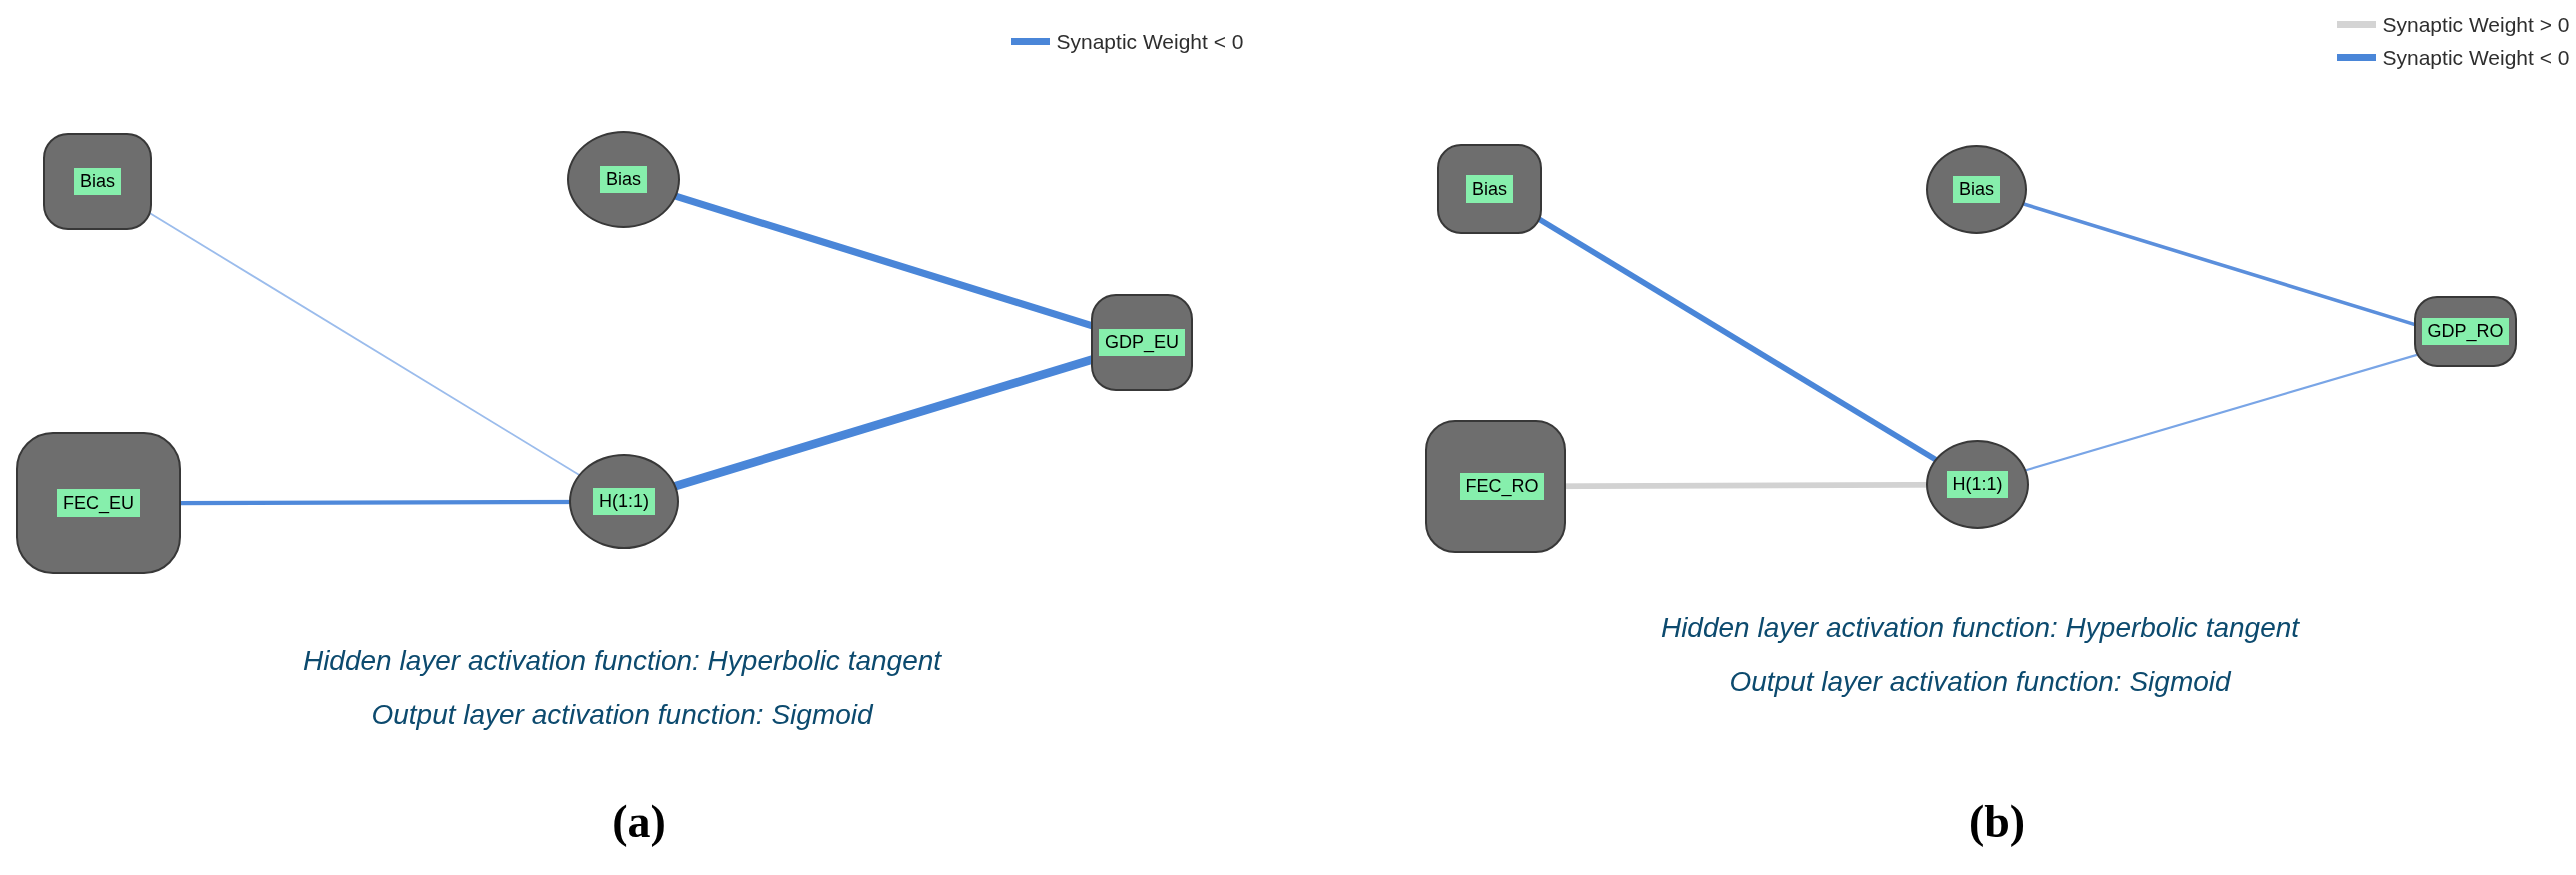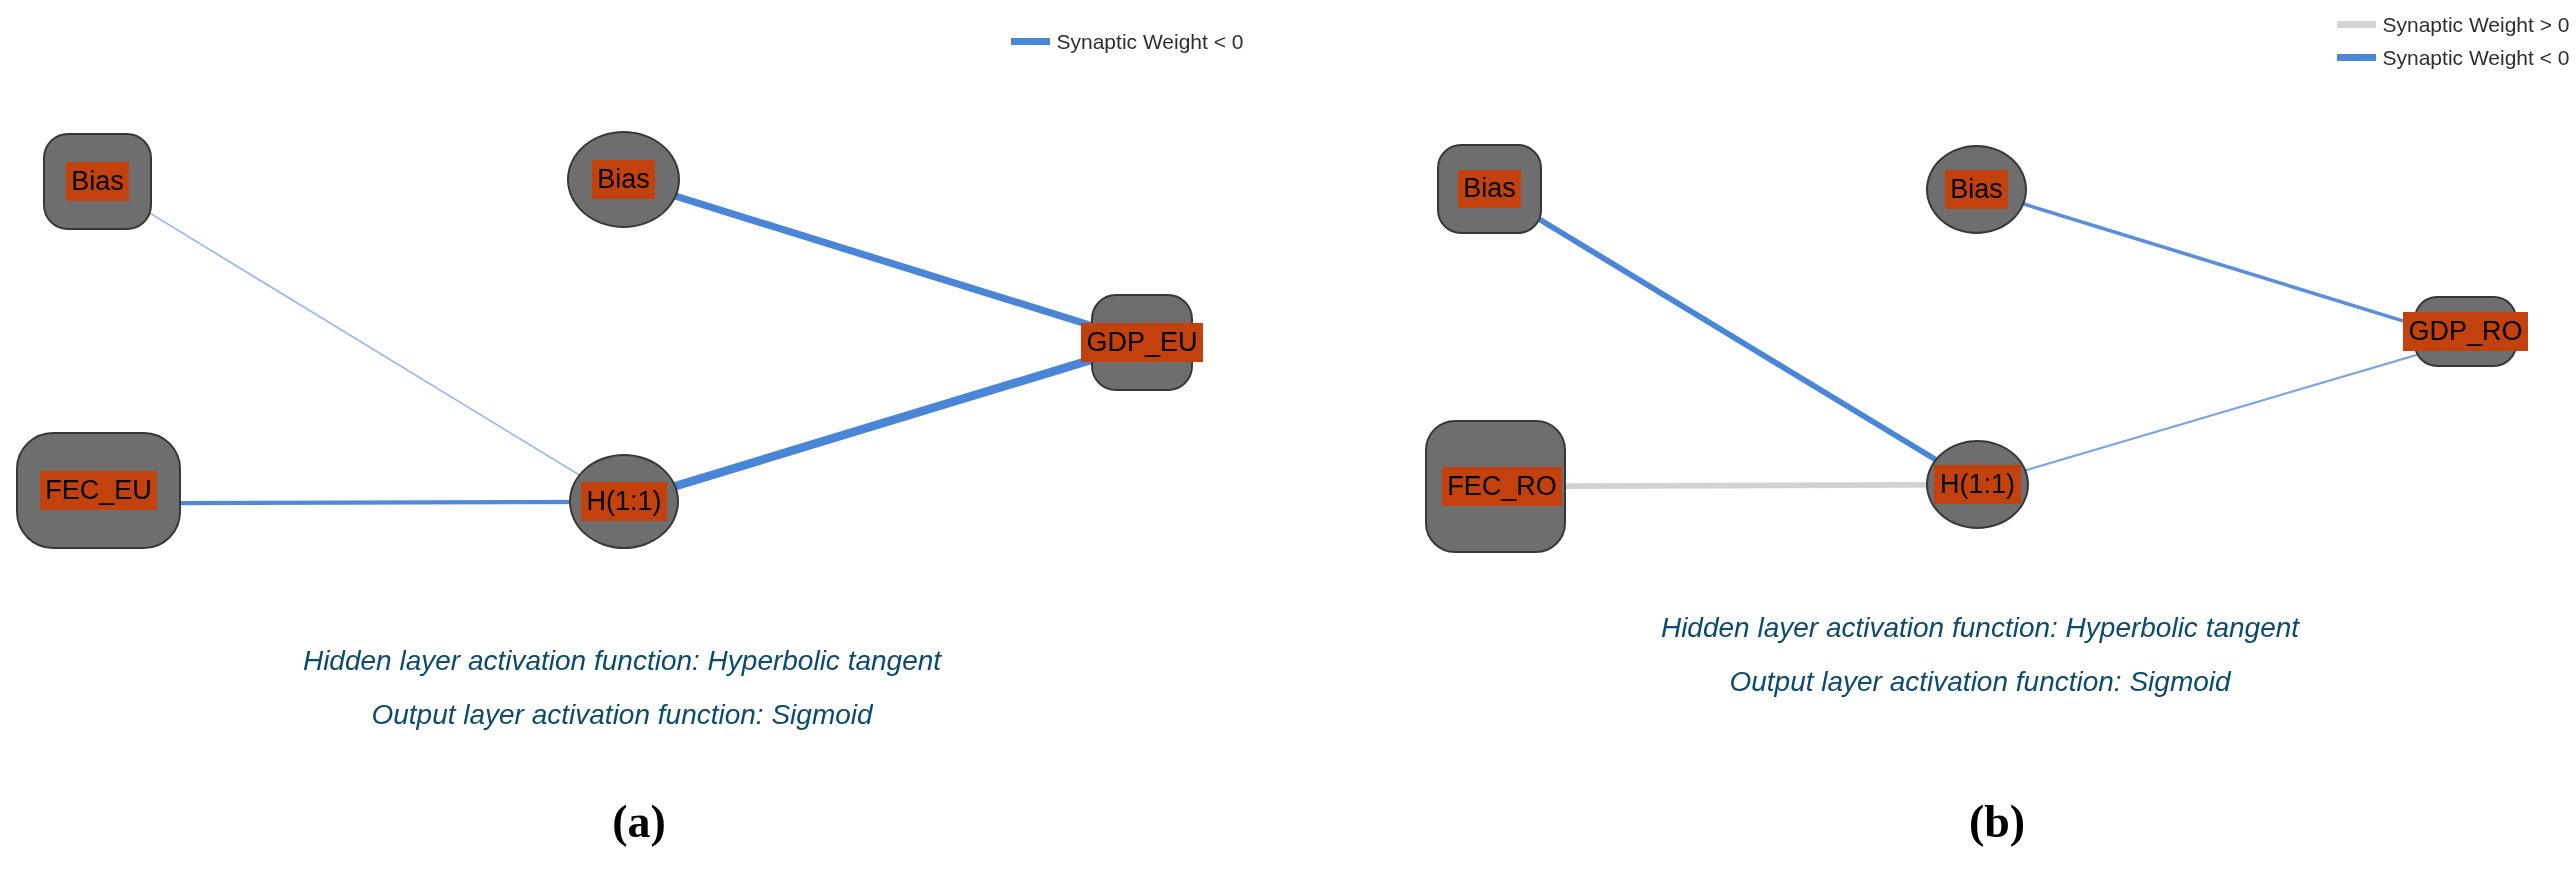--- a/index.html
+++ b/index.html
@@ -19,9 +19,9 @@
     display:flex;align-items:center;justify-content:center;
   }
   .node-label{
-    background:#c2410c;
+    background:#86efac;
     color:#000000;
-    font-size:27px;
+    font-size:18px;
     line-height:1.15;
     padding:3.6px 5.7px;
     white-space:nowrap;

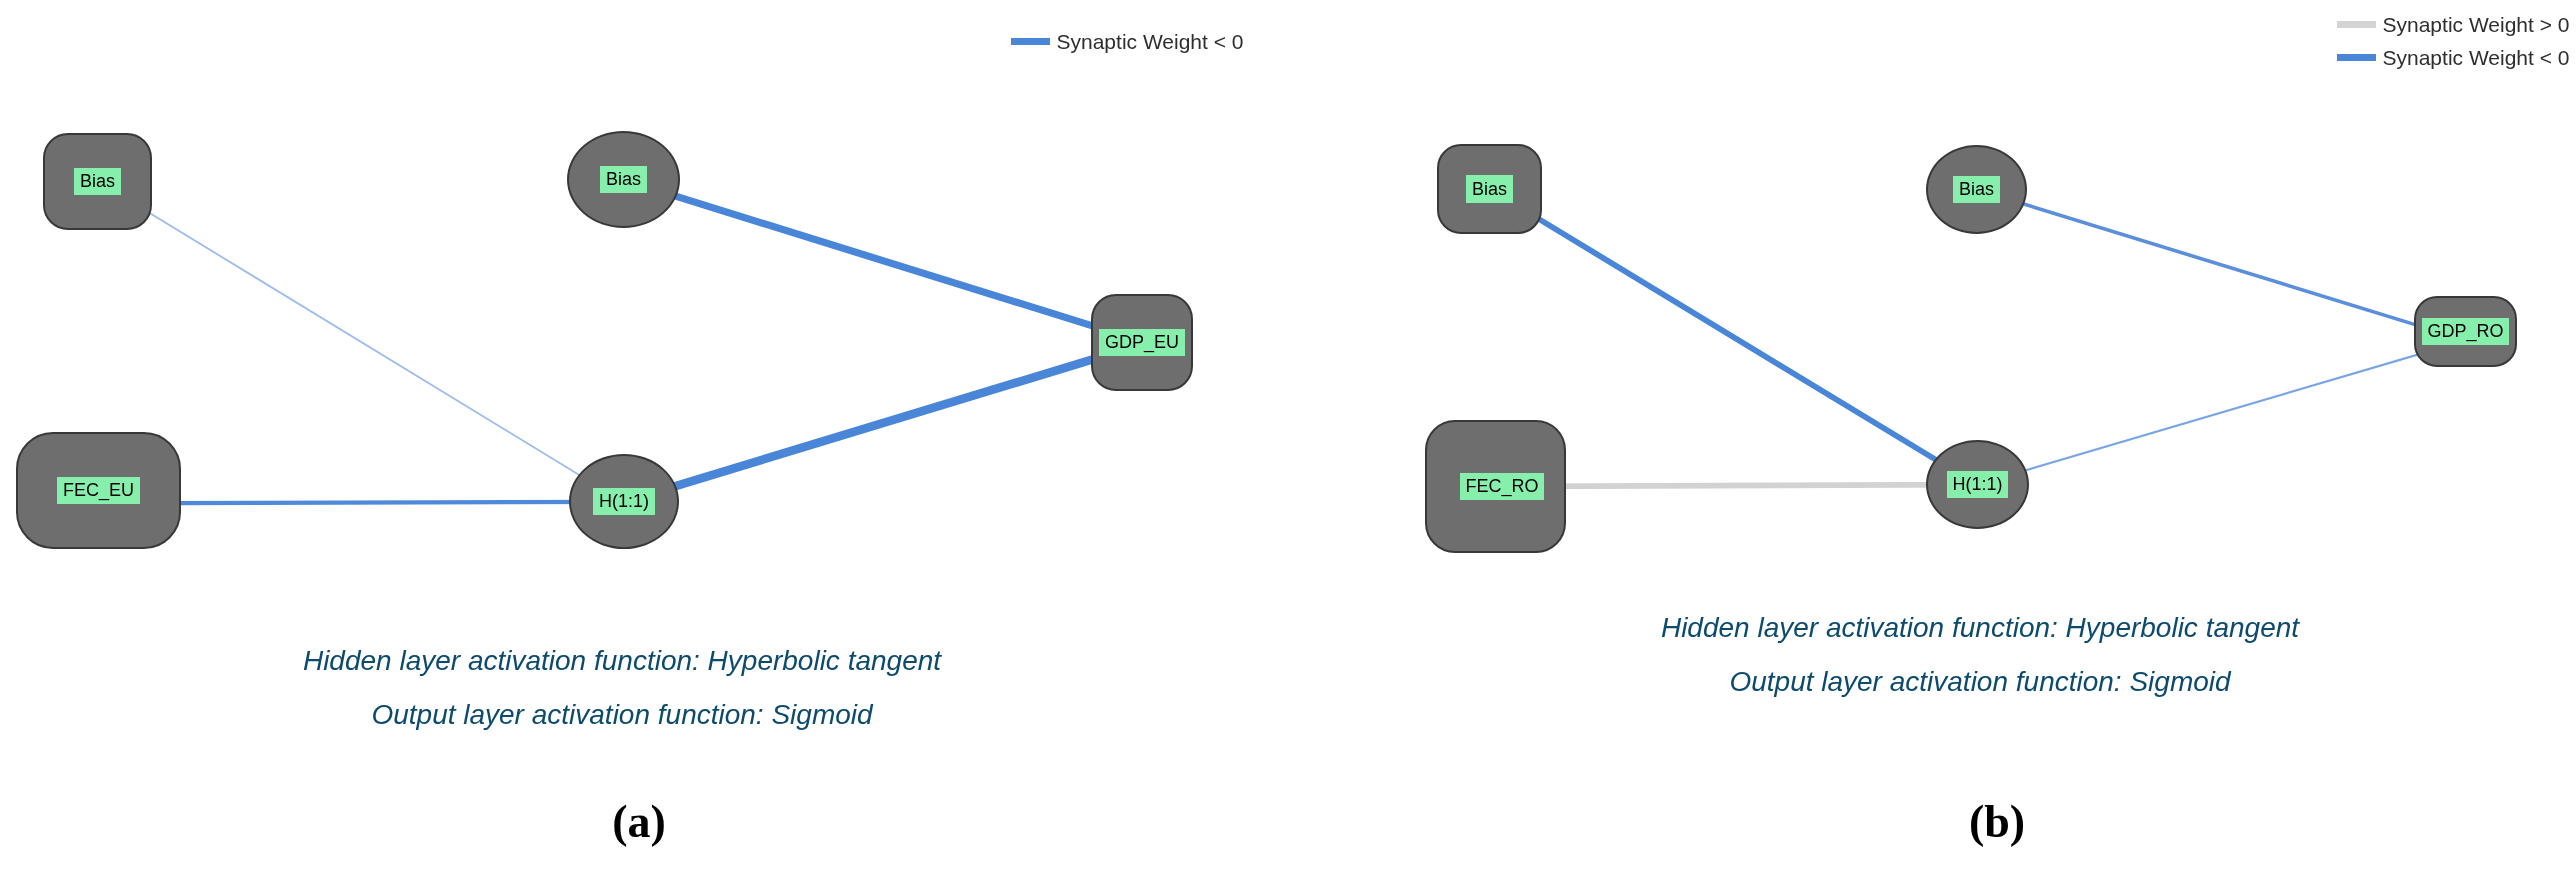--- a/index.html
+++ b/index.html
@@ -71,7 +71,7 @@
     <div class="node" style="left: 567px; top: 131px; width: 113px; height: 97px; border-radius: 50%;">
       <span class="node-label">Bias</span>
     </div>
-    <div class="node" style="left: 16px; top: 432px; width: 165px; height: 117px; border-radius: 37px;">
+    <div class="node" style="left: 16px; top: 432px; width: 165px; height: 142px; border-radius: 37px;">
       <span class="node-label">FEC_EU</span>
     </div>
     <div class="node" style="left: 569px; top: 454px; width: 110px; height: 95px; border-radius: 50%;">

